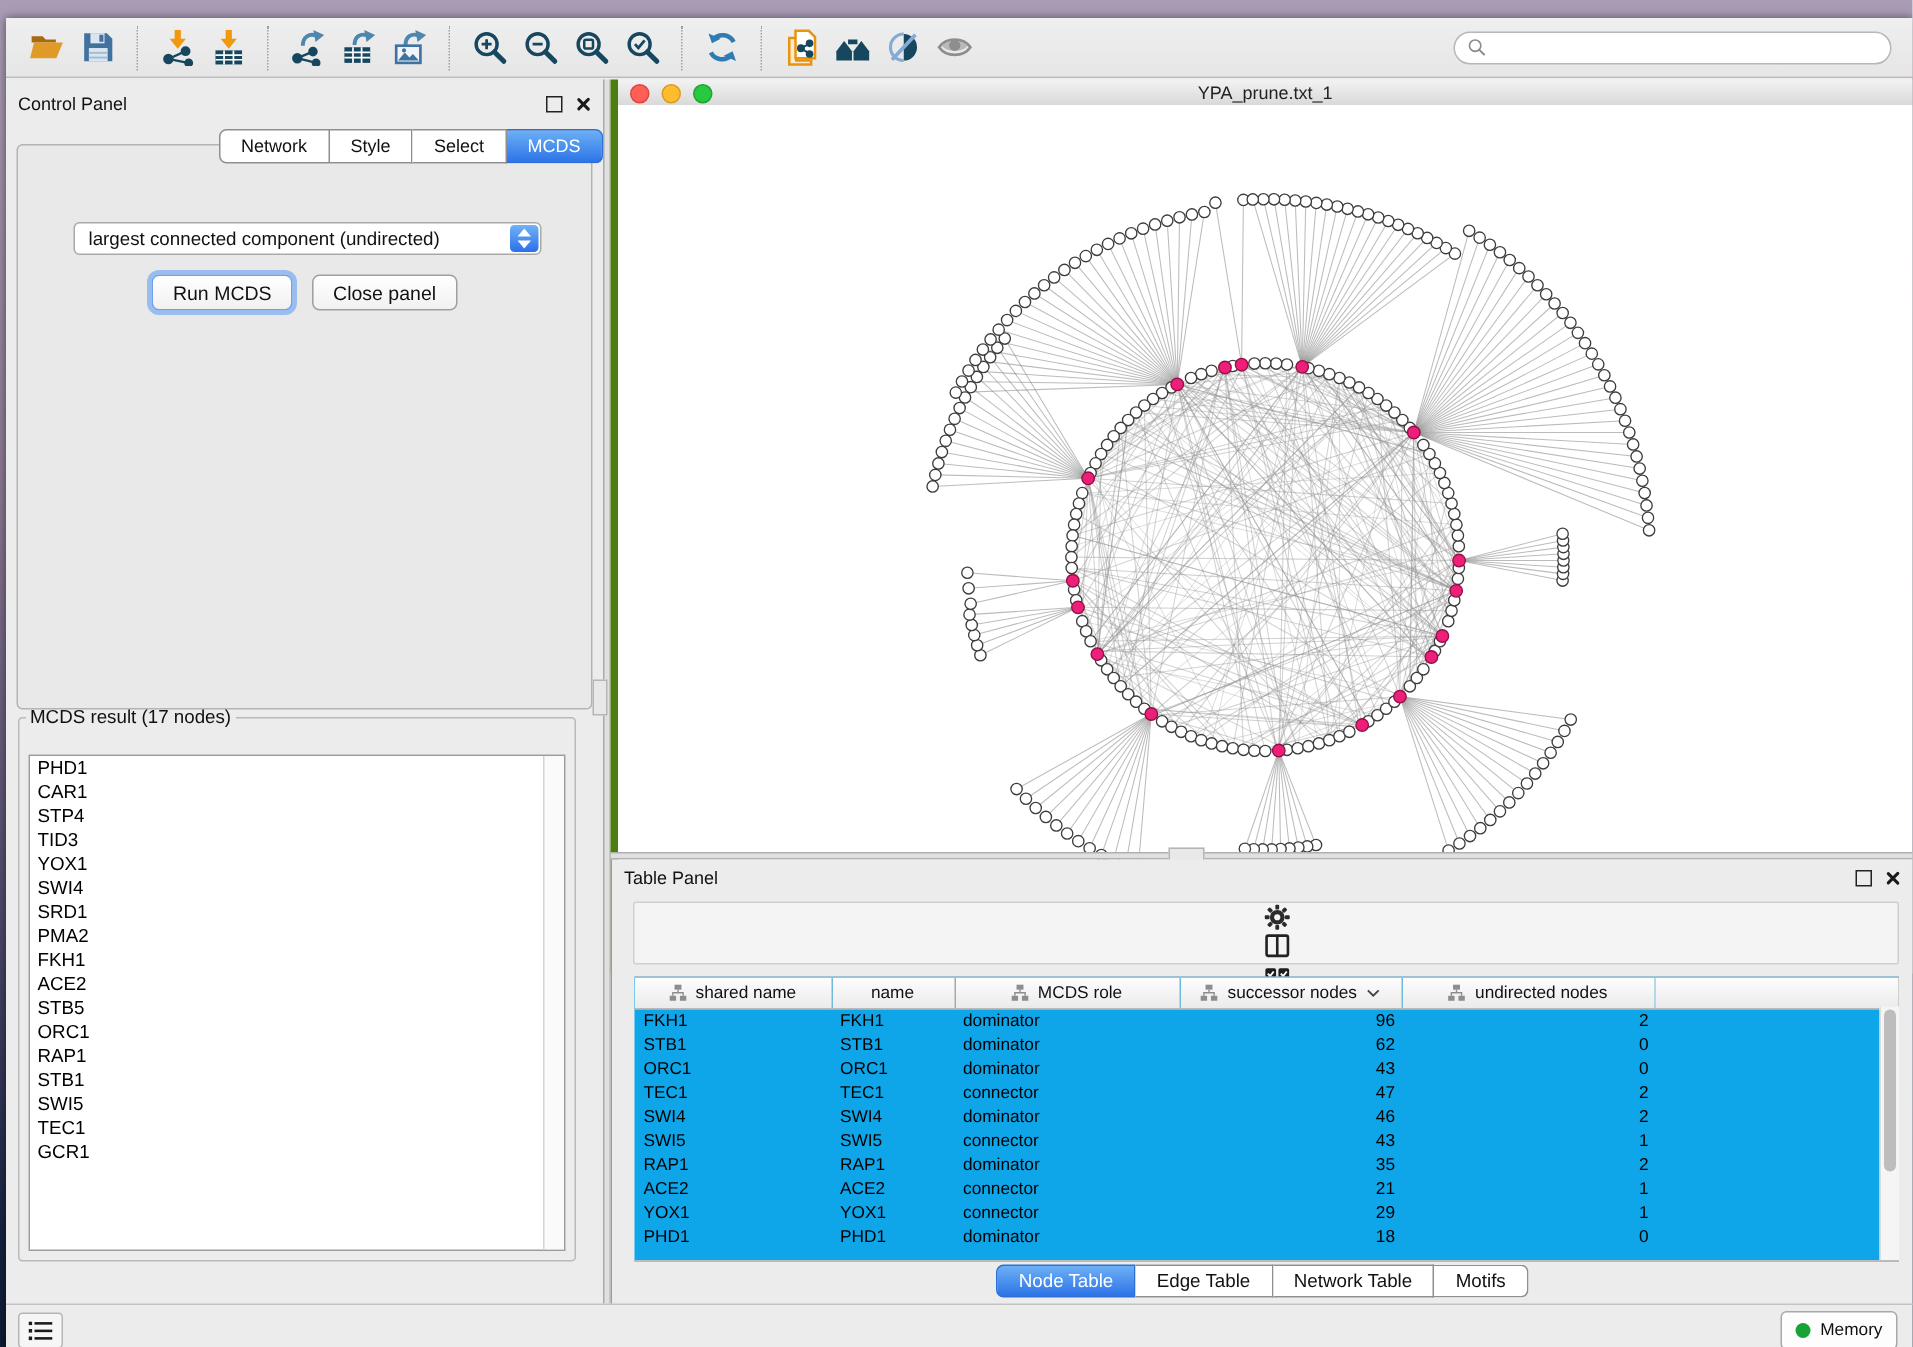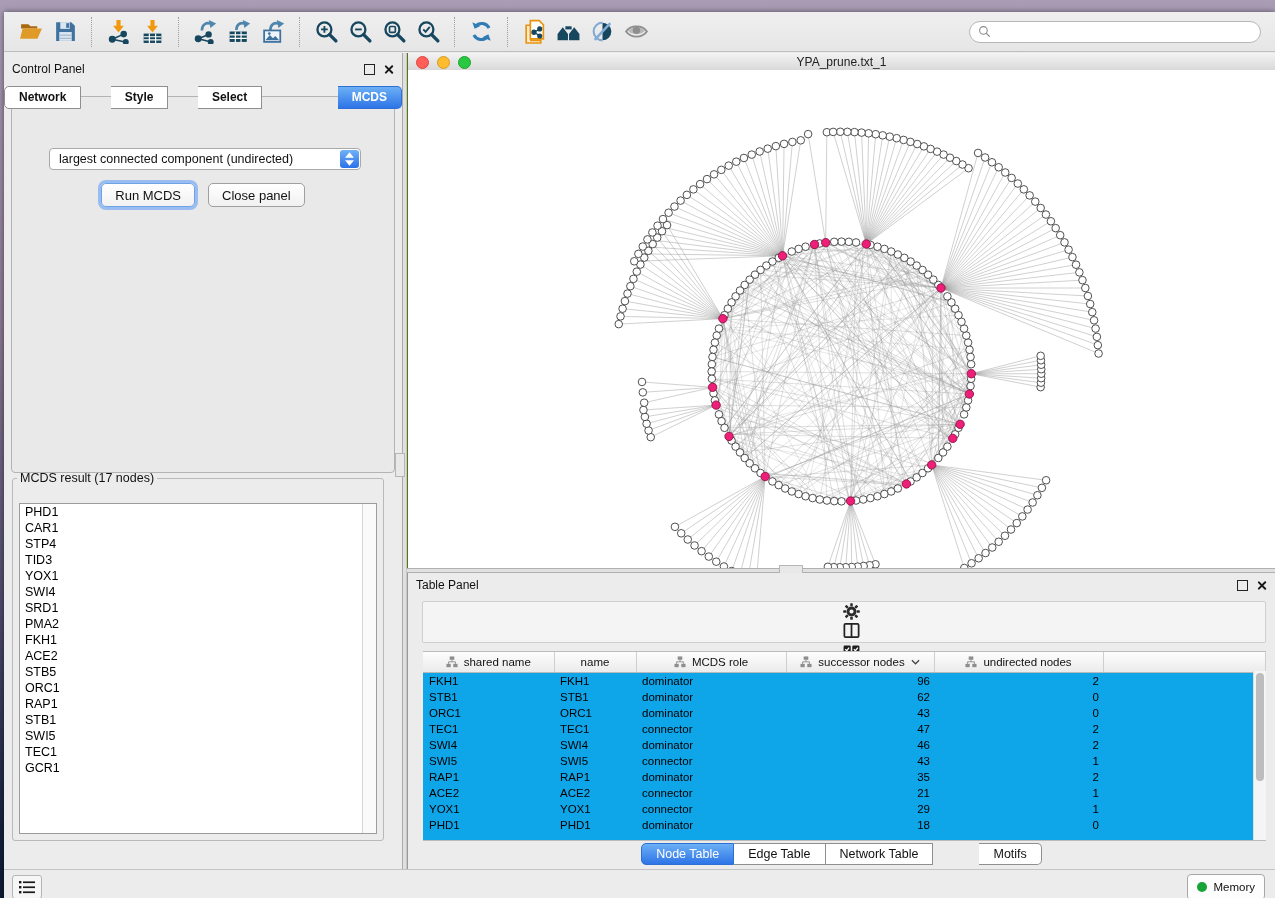--- a/index.html
+++ b/index.html
@@ -58,7 +58,7 @@
   .result-scroll{position:absolute;right:0;top:0;bottom:0;width:13px;background:#fafafa;border-left:1px solid #d4d4d4;}
 
   
-  .net-window{position:absolute;left:0;top:0;right:0;height:596px;border-left:1px solid #4d7c0f;box-sizing:border-box;}
+  .net-window{position:absolute;left:0;top:0;right:0;height:596px;border-left:5px solid #4d7c0f;box-sizing:border-box;}
   .net-titlebar{height:17px;background:linear-gradient(#f3f3f3,#d9d9d9);border-bottom:1px solid #ababab;position:relative;display:flex;align-items:center;justify-content:center;}
   .traffic{position:absolute;left:8px;top:3px;display:flex;gap:8px;}
   .traffic span{width:11px;height:11px;border-radius:50%;display:inline-block;}

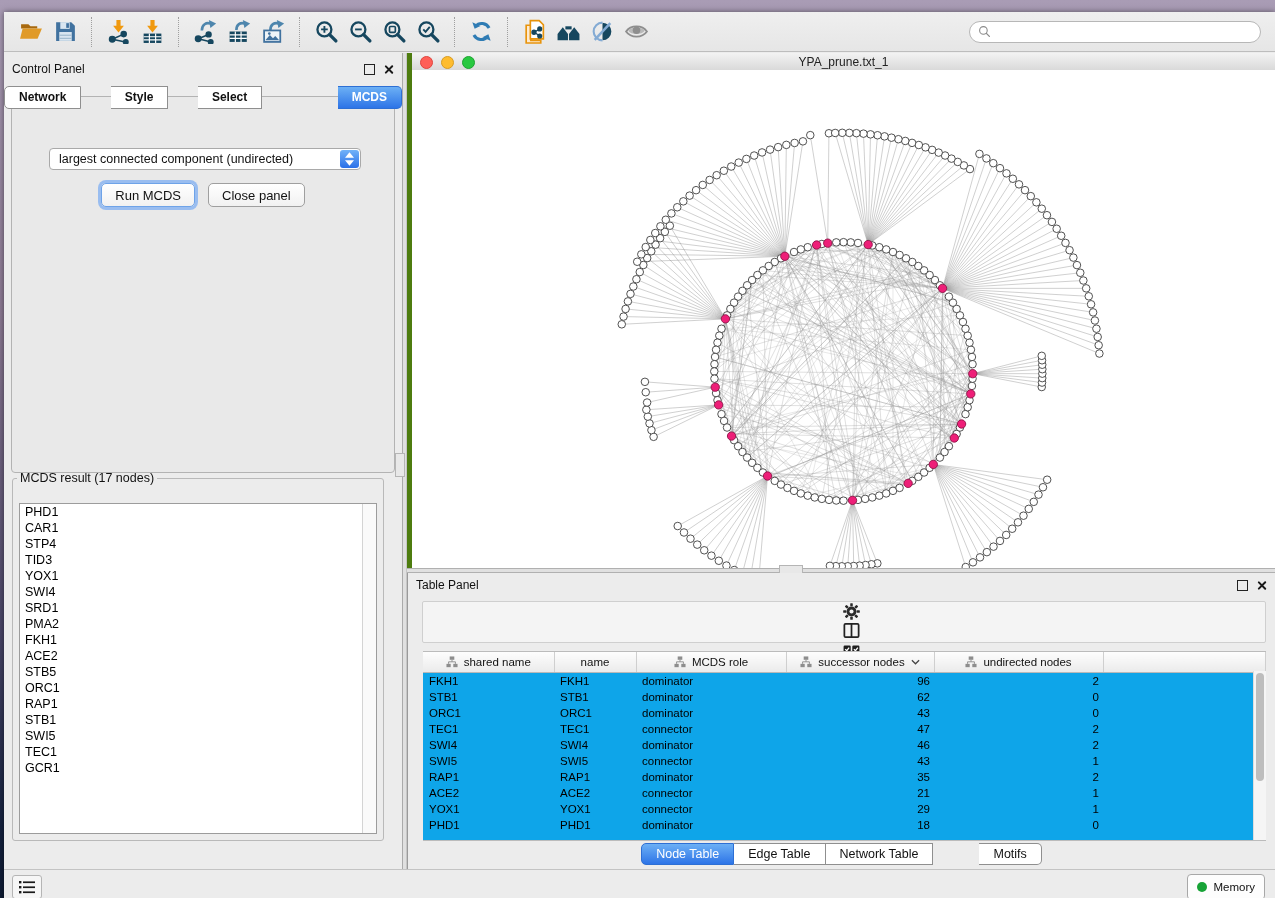--- a/index.html
+++ b/index.html
@@ -36,7 +36,7 @@
   .close-x::before,.close-x::after{content:"";position:absolute;left:5px;top:0;width:2.2px;height:11px;background:#1a1a1a;border-radius:1px;}
   .close-x::before{transform:rotate(45deg);} .close-x::after{transform:rotate(-45deg);}
 
-  .seg-tabs{display:flex;justify-content:space-between;margin-top:7px;position:relative;z-index:2;font-weight:bold;}
+  .seg-tabs{display:flex;justify-content:flex-end;margin-top:7px;position:relative;z-index:2;}
   .seg-tab{height:21px;line-height:21px;padding:0 14px;font-size:12px;background:#fff;border:1px solid #8f8f8f;border-left:none;color:#111;}
   .seg-tab:first-child{border-left:1px solid #8f8f8f;border-radius:5px 0 0 5px;}
   .seg-tab:last-child{border-radius:0 5px 5px 0;margin-left:46px;}

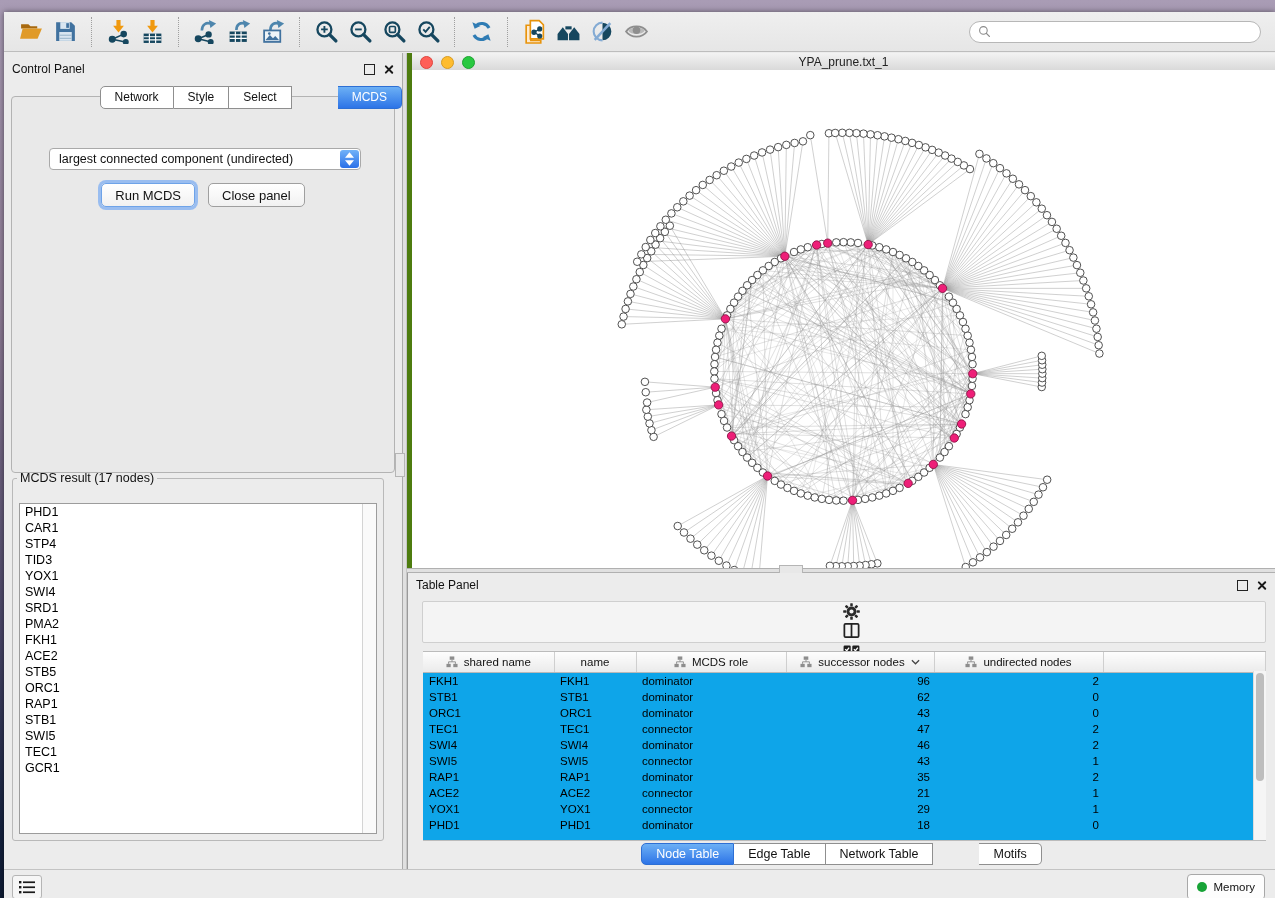--- a/index.html
+++ b/index.html
@@ -39,7 +39,7 @@
   .seg-tabs{display:flex;justify-content:flex-end;margin-top:7px;position:relative;z-index:2;}
   .seg-tab{height:21px;line-height:21px;padding:0 14px;font-size:12px;background:#fff;border:1px solid #8f8f8f;border-left:none;color:#111;}
   .seg-tab:first-child{border-left:1px solid #8f8f8f;border-radius:5px 0 0 5px;}
-  .seg-tab:last-child{border-radius:0 5px 5px 0;margin-left:46px;}
+  .seg-tab:last-child{border-radius:0 5px 5px 0;}
   .seg-tab.active{background:linear-gradient(#6cb0f5,#2d74e7);color:#fff;border-color:#2d6fd4;}
 
   .tab-content-box{position:absolute;left:7px;right:7px;top:39px;height:375px;border:1px solid #b3b3b3;border-radius:4px;background:#e9e9e9;}

